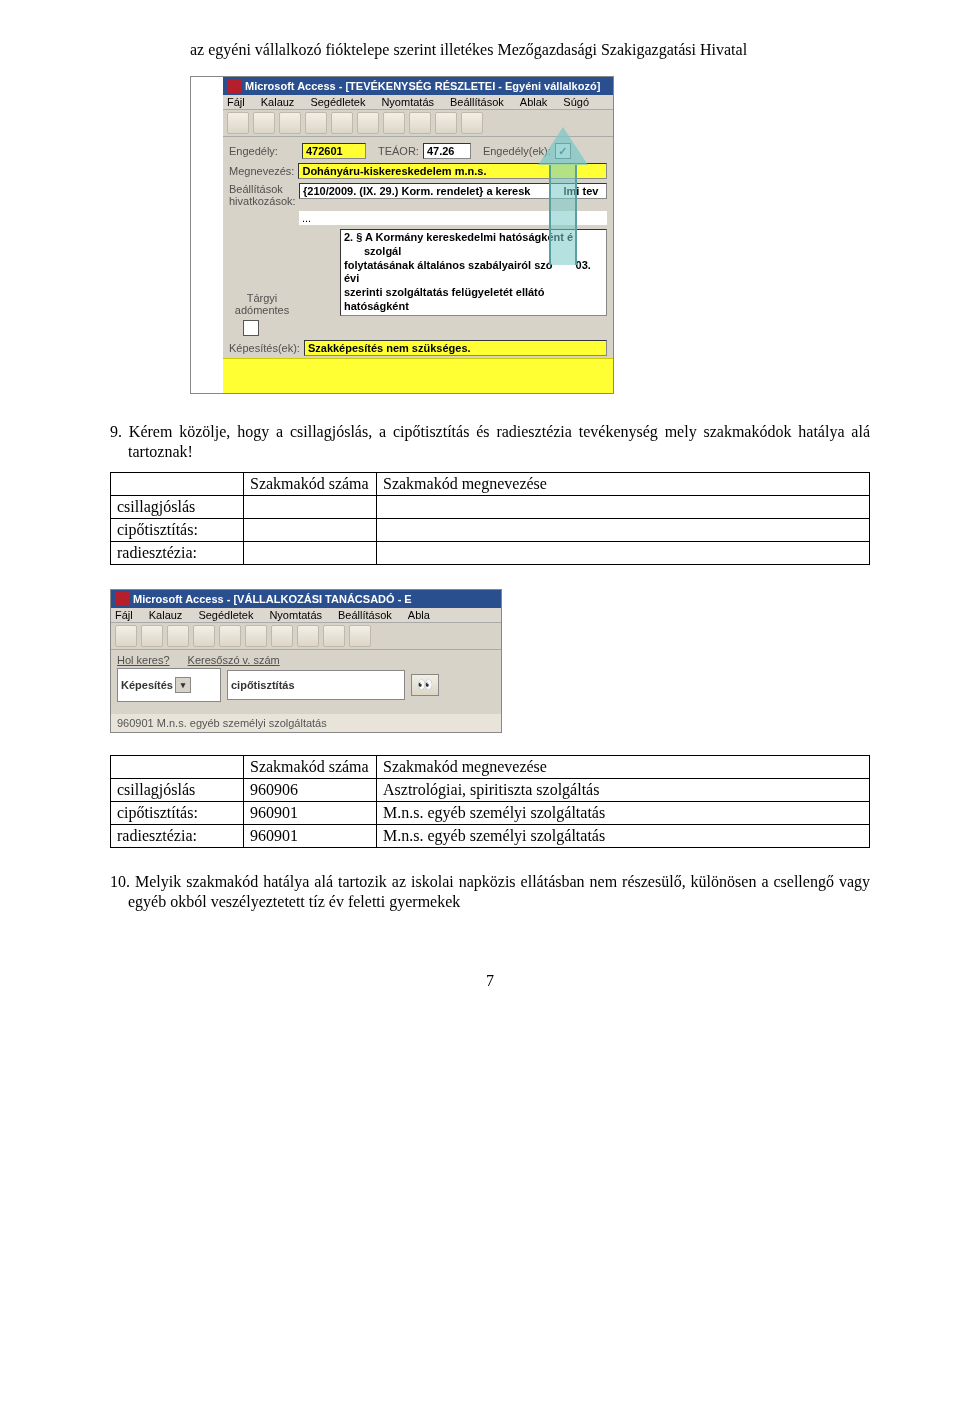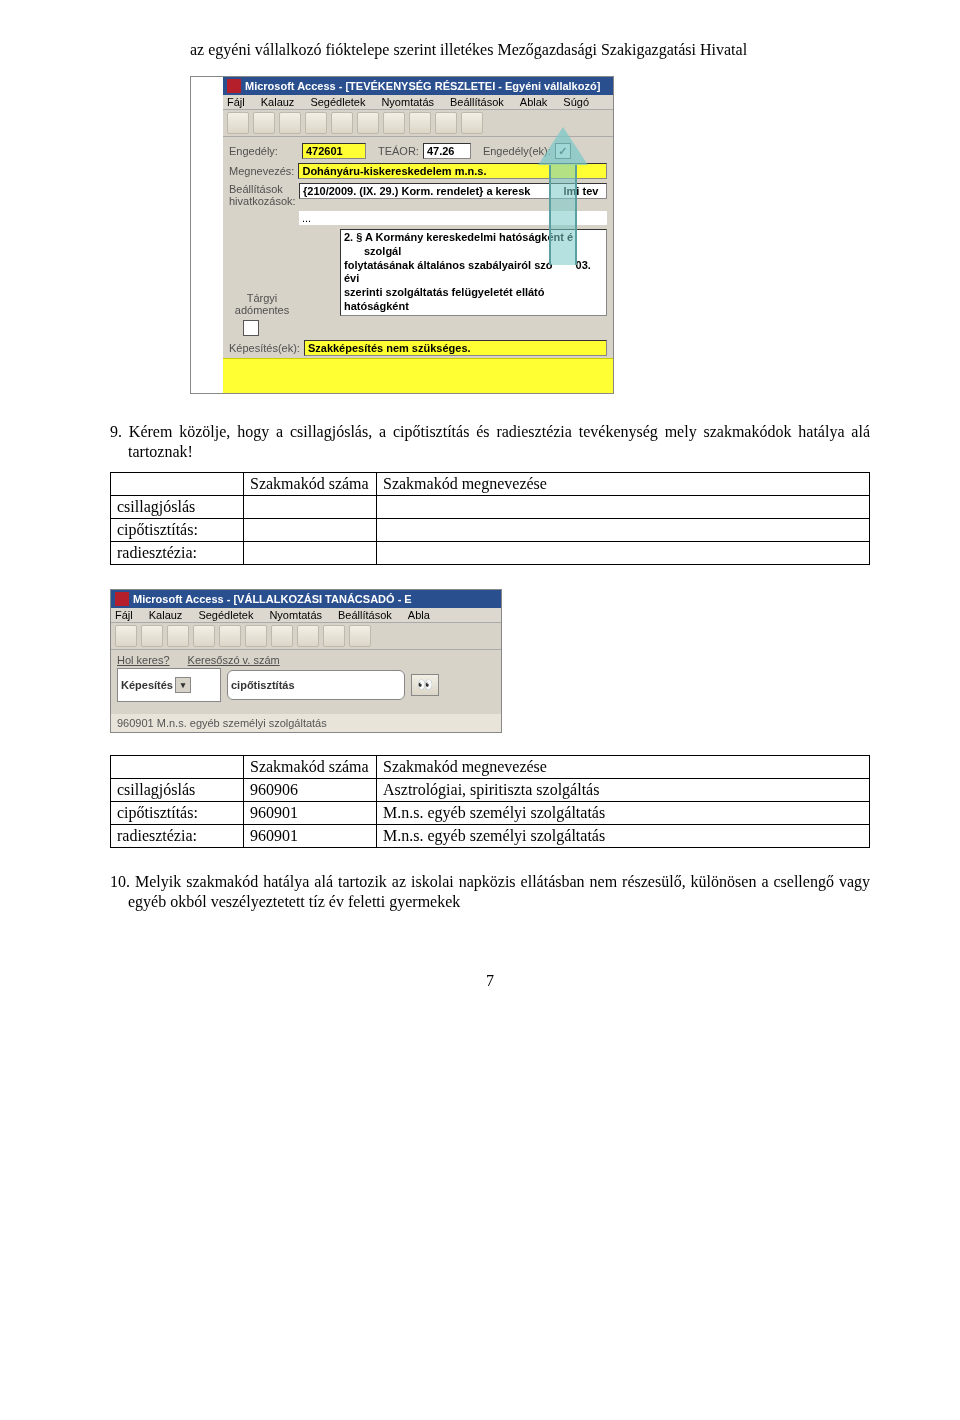--- a/index.html
+++ b/index.html
@@ -303,7 +303,7 @@
         <span>Képesítés</span>
         <span class="ddarrow">▾</span>
       </span>
-      <span class="drop" style="width:170px;border-radius:6px;">
+      <span class="drop" style="width:170px;">
         <span>cipőtisztítás</span>
       </span>
       <span class="binoc">👀</span>

